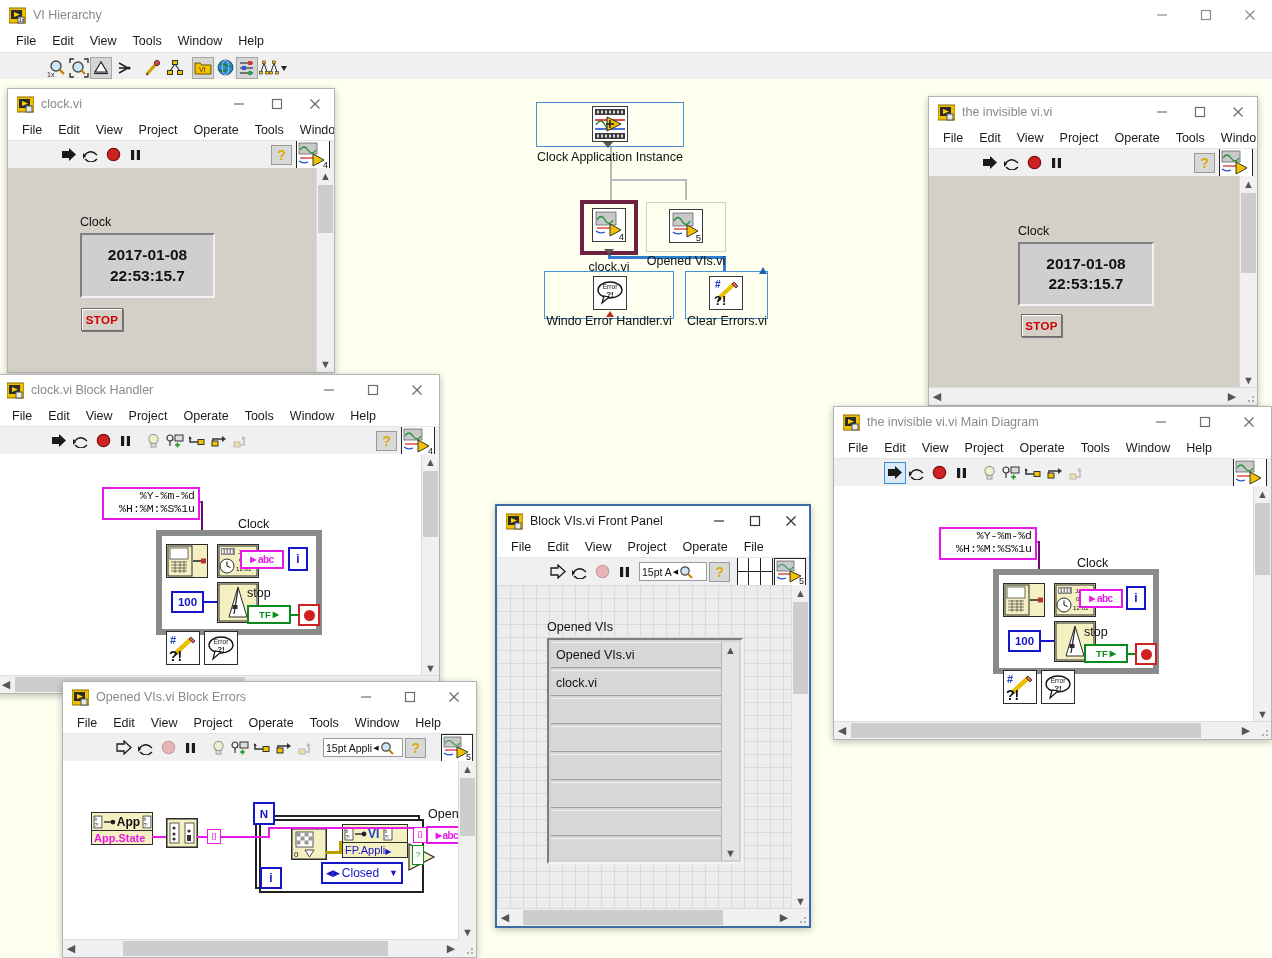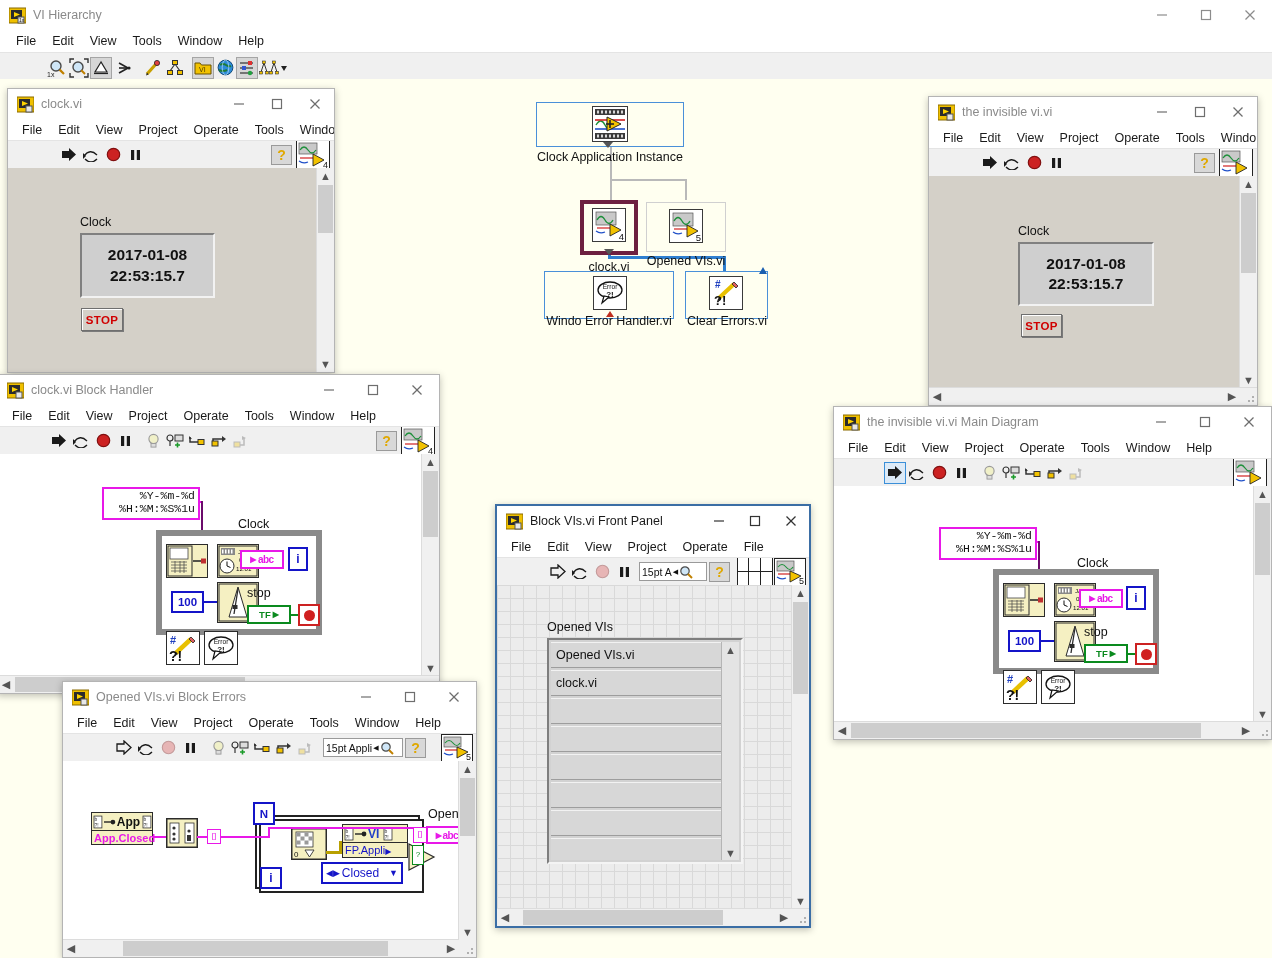--- a/index.html
+++ b/index.html
@@ -1318,7 +1318,7 @@
             <text x="1.5" y="12" font-size="5" fill="#333" font-family="Liberation Sans, sans-serif">?!</text>
           </svg>
       </div>
-      <div class="prop-row pink" style="border-top:1px solid #2b2b2b;font-weight:bold;">App.Closed</div>
+      <div class="prop-row pink" style="border-top:1px solid #2b2b2b;font-weight:bold;">App.State</div>
     </div>
     <div class="wire pink" style="left:89px;top:75px;width:14px;height:2px;"></div>
 

